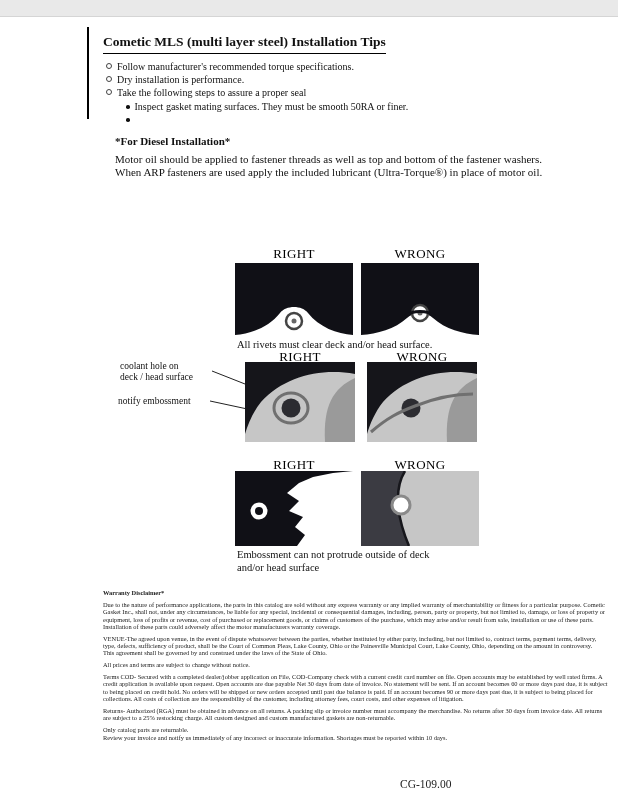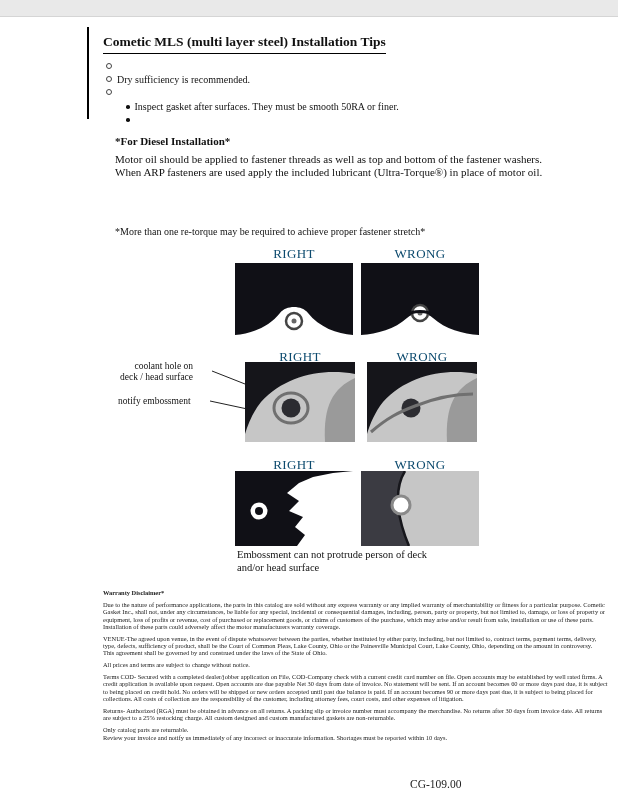--- a/index.html
+++ b/index.html
@@ -40,7 +40,7 @@
   <div class="abs title">Cometic MLS (multi layer steel) Installation Tips</div>
 
   <div class="abs bullet" style="top:44px">
-    <span class="dot-o"></span>
+    <span class="dot-o"></span><span>Follow manufacturer's recommended torque specifications.</span>
   </div>
   <div class="abs bullet" style="top:57px">
     <span class="dot-o"></span><span>Dry sufficiency is recommended.</span>

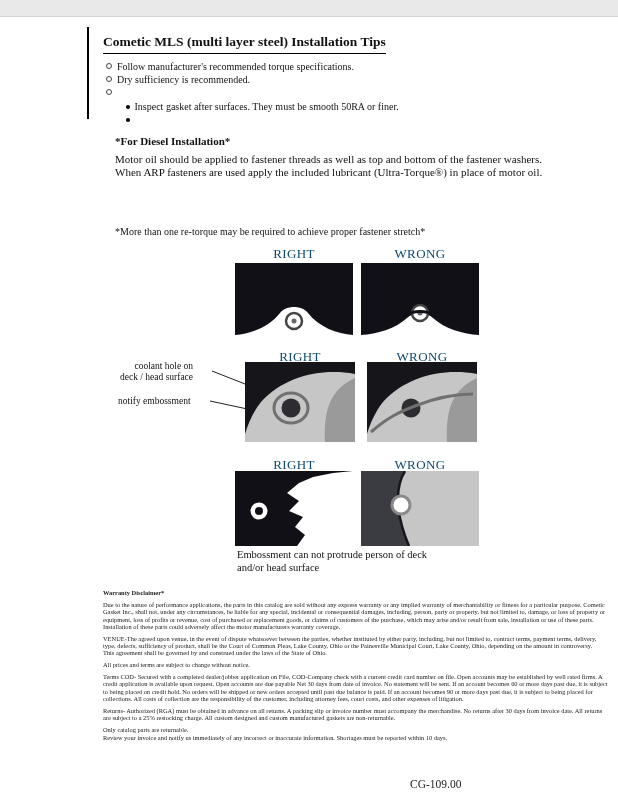--- a/index.html
+++ b/index.html
@@ -43,7 +43,7 @@
     <span class="dot-o"></span><span>Follow manufacturer's recommended torque specifications.</span>
   </div>
   <div class="abs bullet" style="top:57px">
-    <span class="dot-o"></span><span>Dry sufficiency is recommended.</span>
+    <span class="dot-o"></span><span>Dry installation is performance.</span>
   </div>
   <div class="abs bullet" style="top:70px">
     <span class="dot-o"></span>

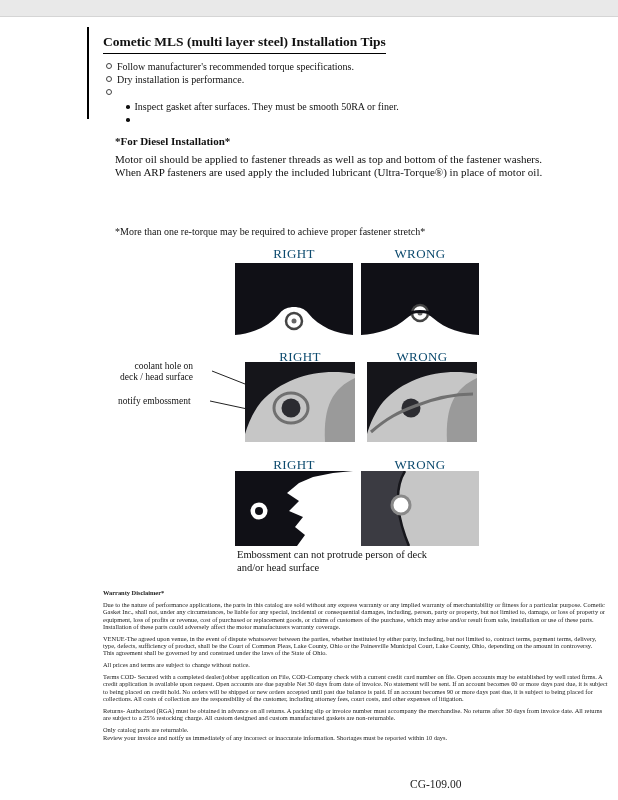--- a/index.html
+++ b/index.html
@@ -46,7 +46,7 @@
     <span class="dot-o"></span><span>Dry installation is performance.</span>
   </div>
   <div class="abs bullet" style="top:70px">
-    <span class="dot-o"></span>
+    <span class="dot-o"></span><span>Take the following steps to assure a proper seal</span>
   </div>
   <div class="abs bullet sub" style="top:84px">
     <span class="dot-f"></span><span>Inspect gasket after surfaces.  They must be smooth 50RA or finer.</span>

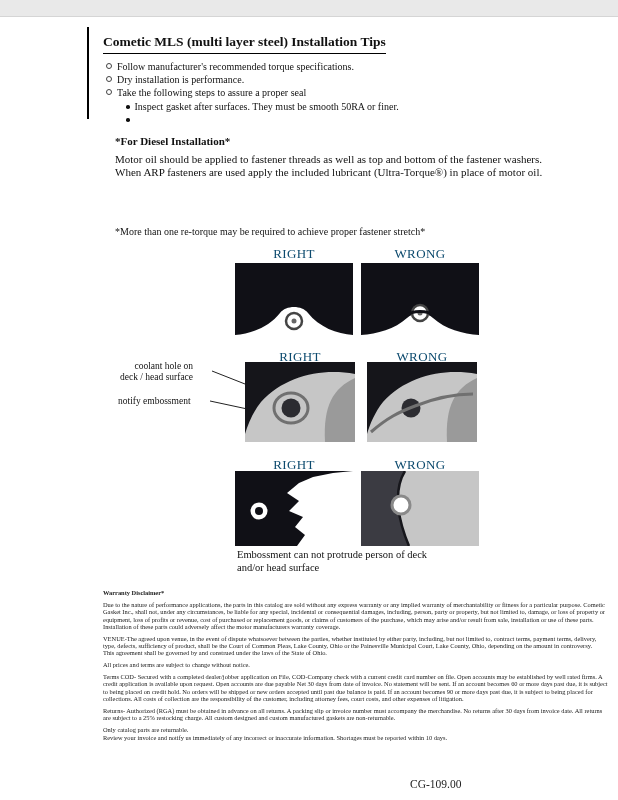--- a/index.html
+++ b/index.html
@@ -49,7 +49,7 @@
     <span class="dot-o"></span><span>Take the following steps to assure a proper seal</span>
   </div>
   <div class="abs bullet sub" style="top:84px">
-    <span class="dot-f"></span><span>Inspect gasket after surfaces.  They must be smooth 50RA or finer.</span>
+    <span class="dot-f"></span><span>Inspect gasket mating surfaces.  They must be smooth 50RA or finer.</span>
   </div>
   <div class="abs bullet sub" style="top:97px">
     <span class="dot-f"></span>

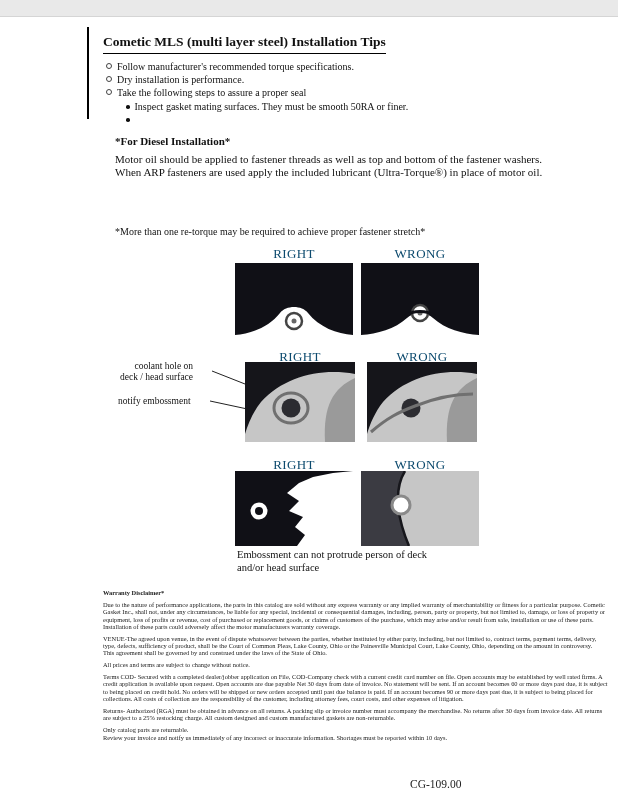--- a/index.html
+++ b/index.html
@@ -58,7 +58,6 @@
   <div class="abs h-diesel">*For Diesel Installation*</div>
   <div class="abs para" style="top:136px">Motor oil should be applied to fastener threads as well as top and bottom of the fastener washers.
 When ARP fasteners are used apply the included lubricant (Ultra-Torque®) in place of motor oil.</div>
-  <div class="abs note">*More than one re-torque may be required to achieve proper fastener stretch*</div>
 
   <div class="abs dlabel" style="left:235px;top:229px;width:118px">RIGHT</div>
   <div class="abs dlabel" style="left:361px;top:229px;width:118px">WRONG</div>

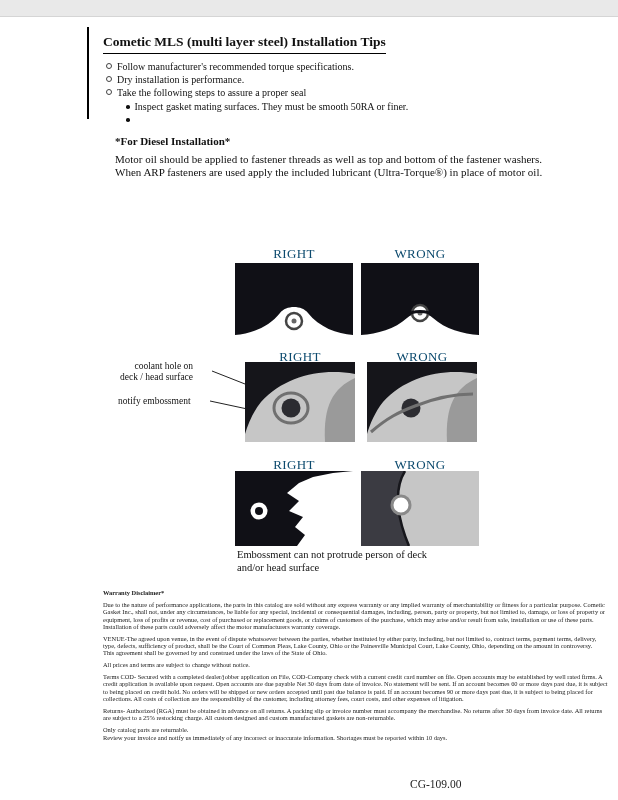--- a/index.html
+++ b/index.html
@@ -19,7 +19,7 @@
   .h-diesel{left:115px;top:118px;font-size:11px;font-weight:bold;}
   .para{left:115px;width:500px;font-size:11px;line-height:13px;white-space:pre-line;}
   .note{left:115px;top:209px;font-size:10px;}
-  .dlabel{font-size:13px;color:#0c4a6e;text-align:center;letter-spacing:.4px;}
+  .dlabel{font-size:13px;color:#000000;text-align:center;letter-spacing:.4px;}
   .panel{overflow:hidden;}
   .panel svg{display:block;width:100%;height:100%;}
   .caption{font-size:10.5px;color:#111;white-space:pre-line;line-height:13px;}

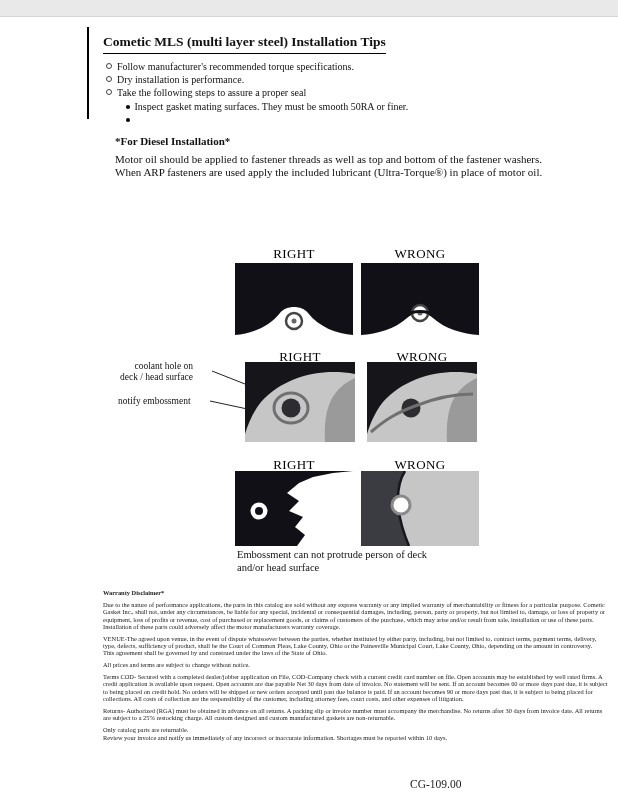--- a/index.html
+++ b/index.html
@@ -79,6 +79,7 @@
       <path d="M44,53 C52,47 66,47 74,53" stroke="#101016" stroke-width="3" fill="none"></path>
     </svg>
   </div>
+  <div class="abs caption" style="left:237px;top:321px">All rivets must clear deck and/or head surface.</div>
 
   <div class="abs dlabel" style="left:245px;top:332px;width:110px">RIGHT</div>
   <div class="abs dlabel" style="left:367px;top:332px;width:110px">WRONG</div>

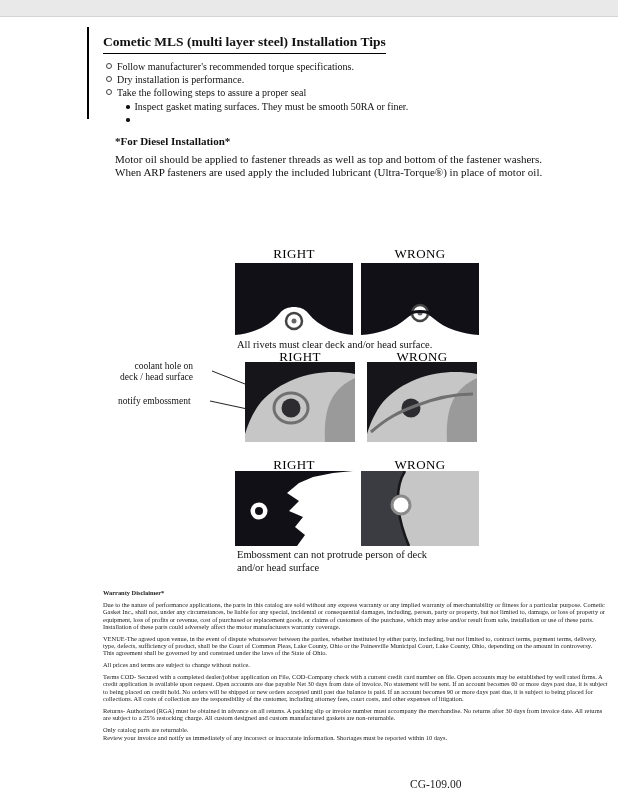--- a/index.html
+++ b/index.html
@@ -23,7 +23,7 @@
   .panel{overflow:hidden;}
   .panel svg{display:block;width:100%;height:100%;}
   .caption{font-size:10.5px;color:#111;white-space:pre-line;line-height:13px;}
-  .ptr-label{font-size:9.5px;line-height:11px;white-space:pre-line;color:#111;text-align:right;}
+  .ptr-label{font-size:9.5px;line-height:11px;white-space:pre-line;color:#111;}
   .arrows{pointer-events:none;}
   .warranty{left:103px;top:572px;width:506px;font-size:6.4px;line-height:7.35px;color:#222;}
   .warranty p{margin:0 0 4.5px 0;}

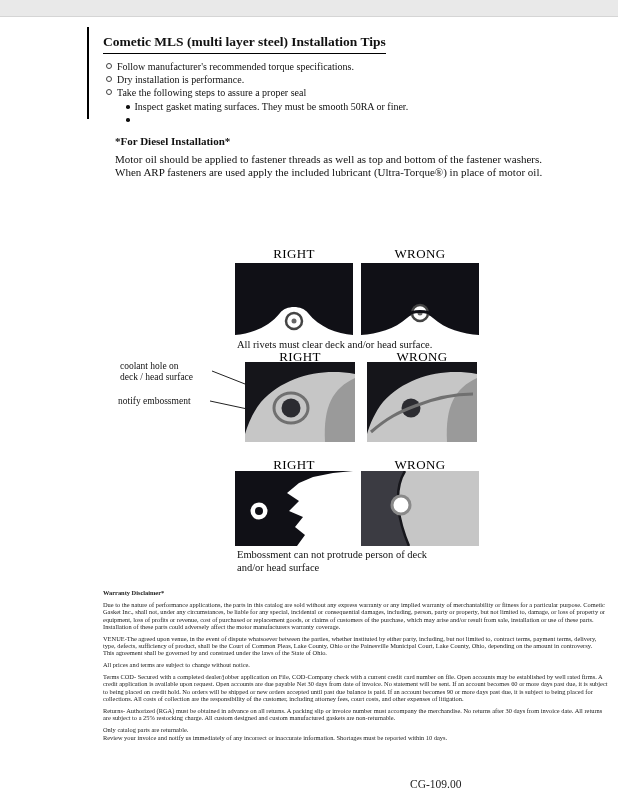--- a/index.html
+++ b/index.html
@@ -136,7 +136,7 @@
       <circle cx="40" cy="34" r="9" fill="#ffffff" stroke="#8a8a8a" stroke-width="3"></circle>
     </svg>
   </div>
-  <div class="abs caption" style="left:237px;top:531px">Embossment can not protrude person of deck
+  <div class="abs caption" style="left:237px;top:531px">Embossment can not protrude outside of deck
 and/or head surface</div>
 
   <div class="abs warranty">

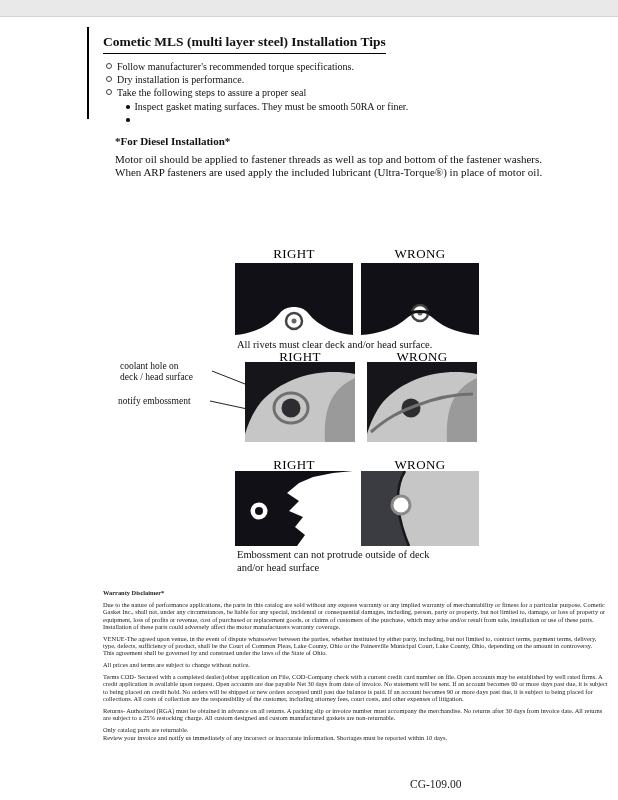--- a/index.html
+++ b/index.html
@@ -28,7 +28,7 @@
   .warranty{left:103px;top:572px;width:506px;font-size:6.4px;line-height:7.35px;color:#222;}
   .warranty p{margin:0 0 4.5px 0;}
   .warranty .whead{font-weight:bold;margin-bottom:4.5px;}
-  .footer{left:410px;top:761px;font-size:11.5px;color:#222;}
+  .footer{left:400px;top:761px;font-size:11.5px;color:#222;}
 </style>
 </head>
 <body>

